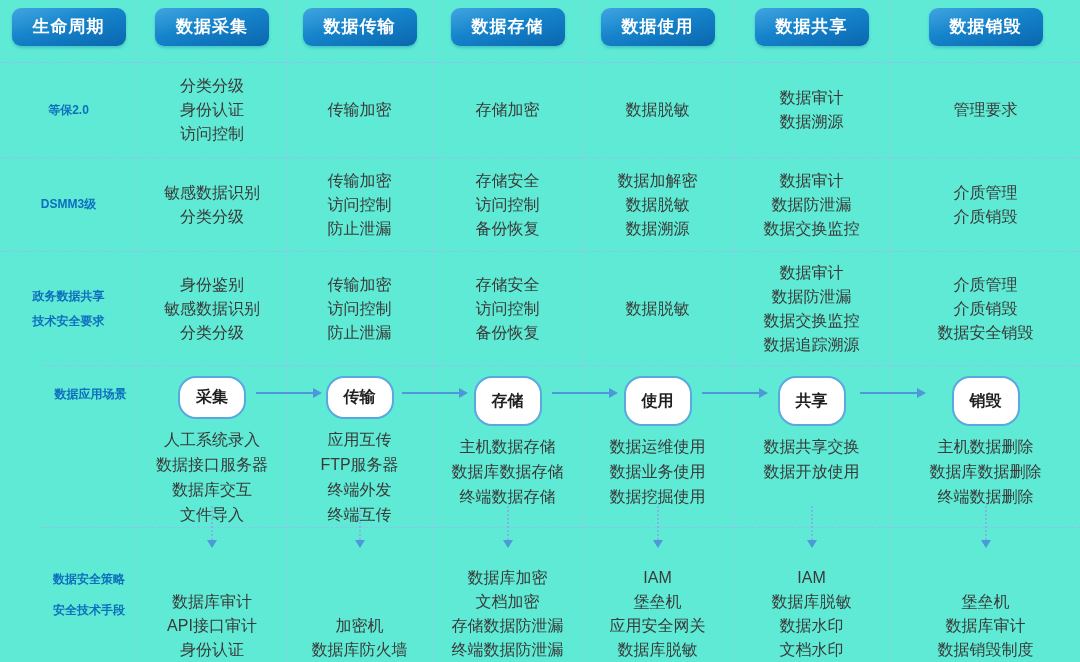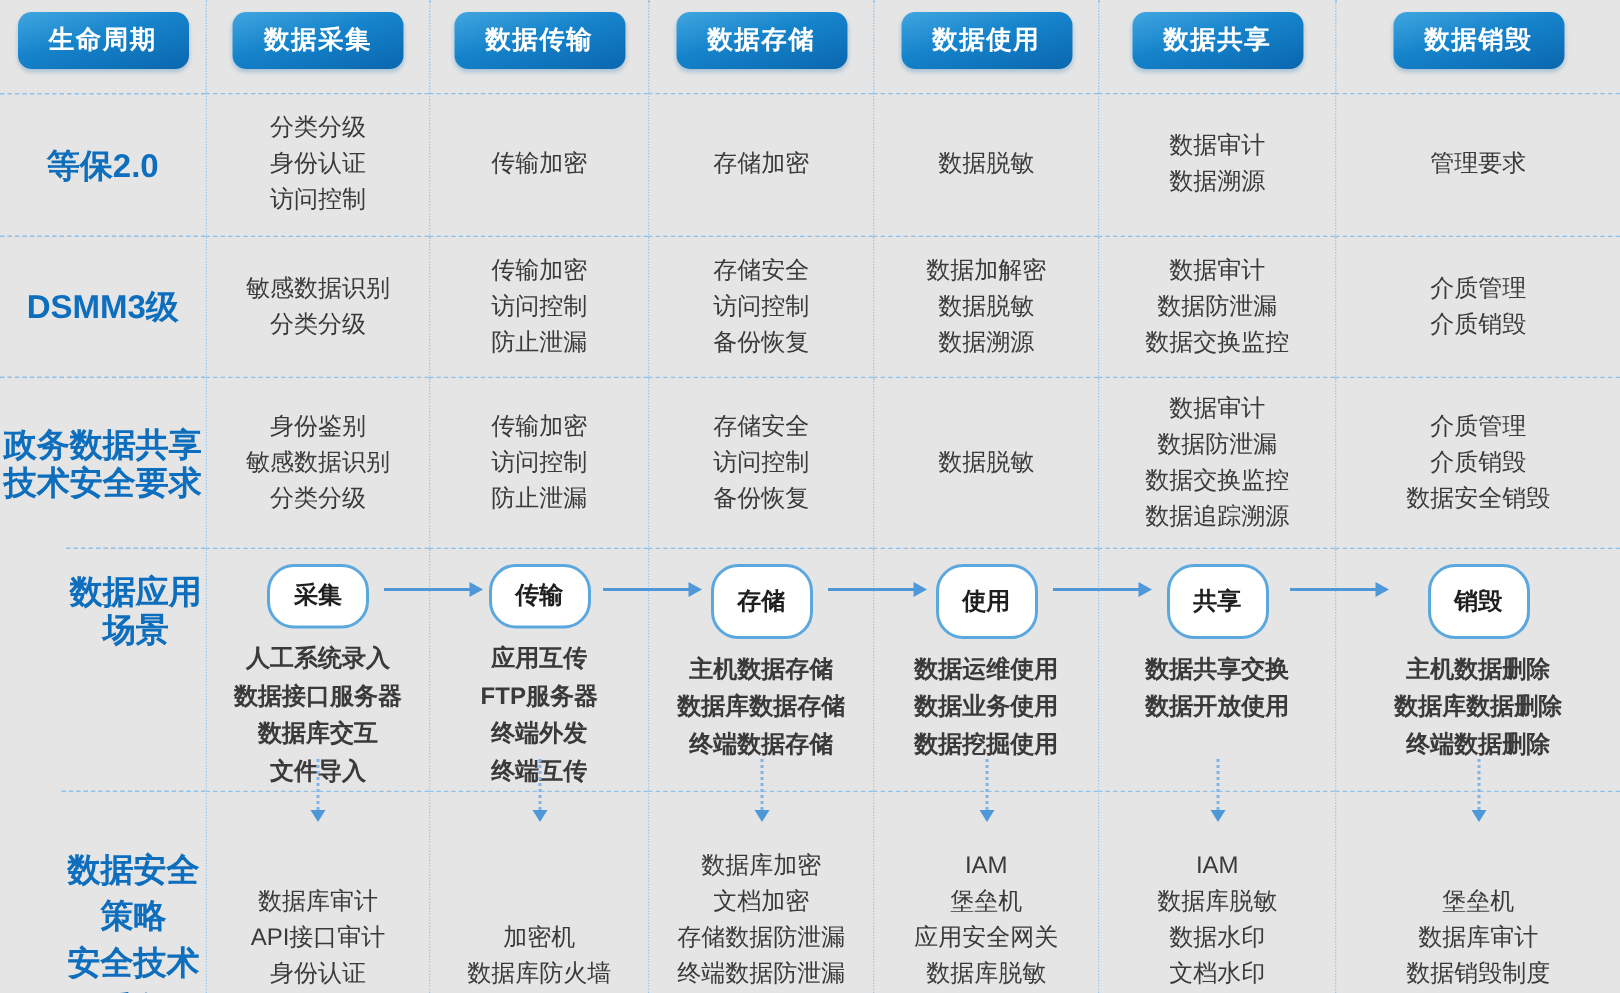--- a/index.html
+++ b/index.html
@@ -4,7 +4,7 @@
 <style>
   html,body{margin:0;padding:0;background:#fff;}
   .page{
-    width:1080px;height:662px;background:#e5e5e5;overflow:hidden;
+    width:1080px;height:662px;background:#5eead4;overflow:hidden;
     font-family:"Liberation Sans","DejaVu Sans",sans-serif;
   }
   .grid{

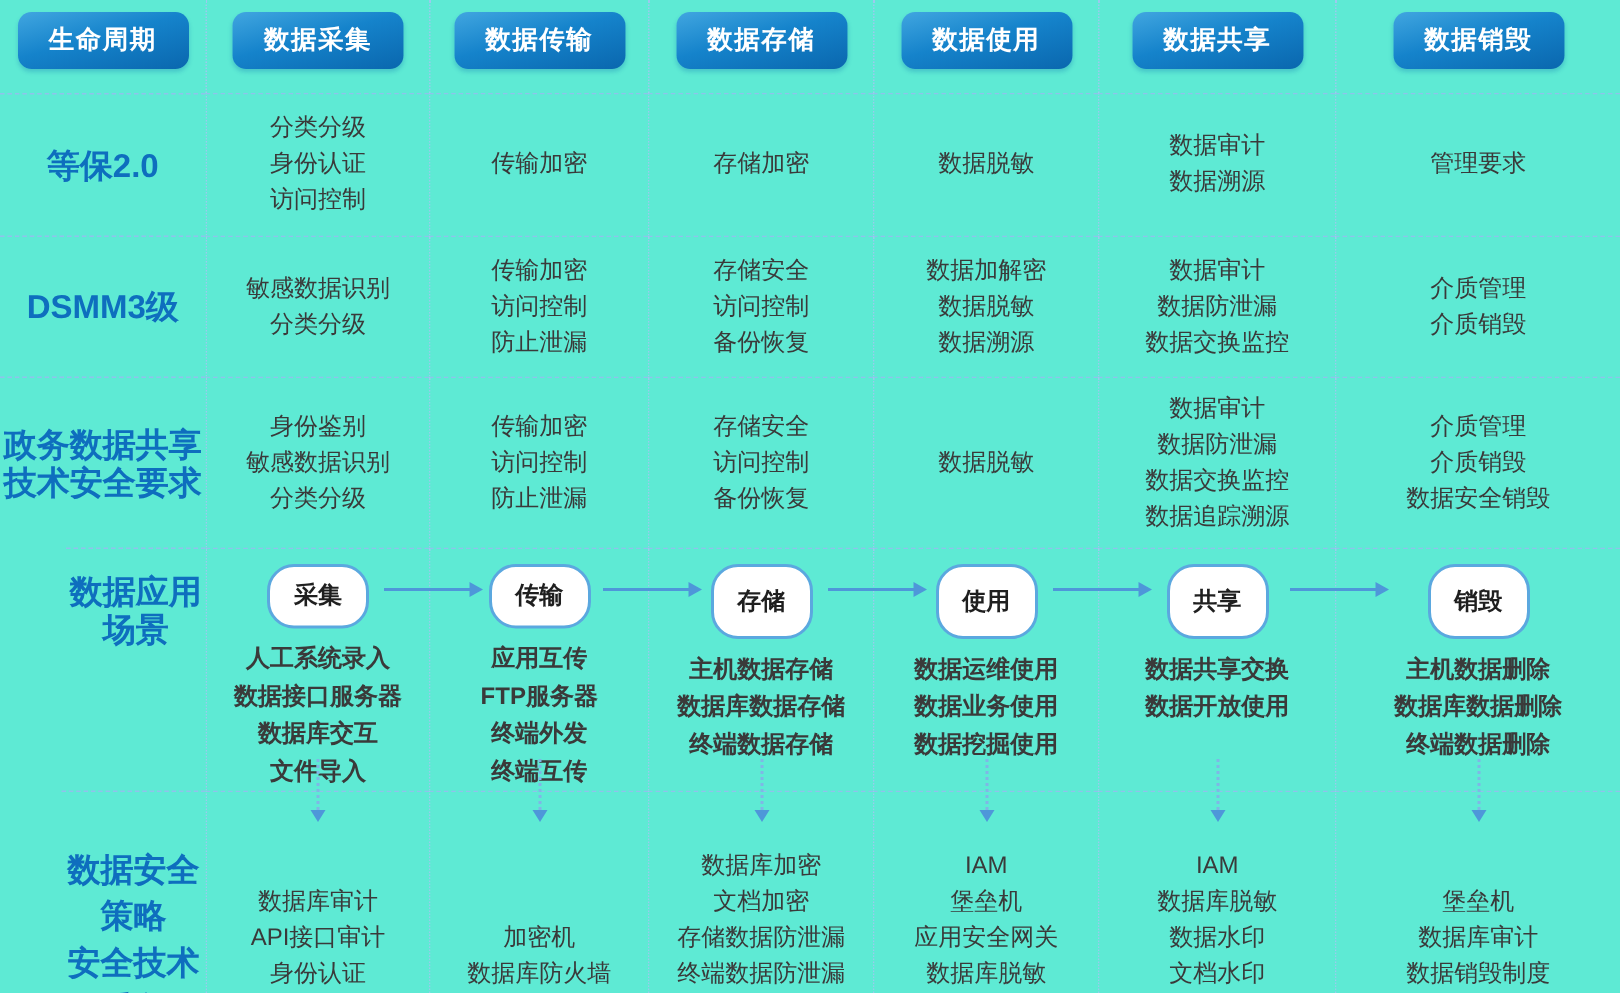--- a/index.html
+++ b/index.html
@@ -31,7 +31,7 @@
   }
 
   
-  .rlabel{color:#0E6EBE;font-weight:bold;font-size:22px;line-height:25px;}
+  .rlabel{color:#0E6EBE;font-weight:bold;font-size:12px;line-height:25px;}
   .r4lab{justify-content:flex-start;padding-top:16px;margin-left:44px;}
   .r5lab{justify-content:flex-start;padding-top:36px;margin-left:41px;}
   .r5lab .rlabel{line-height:31px;}

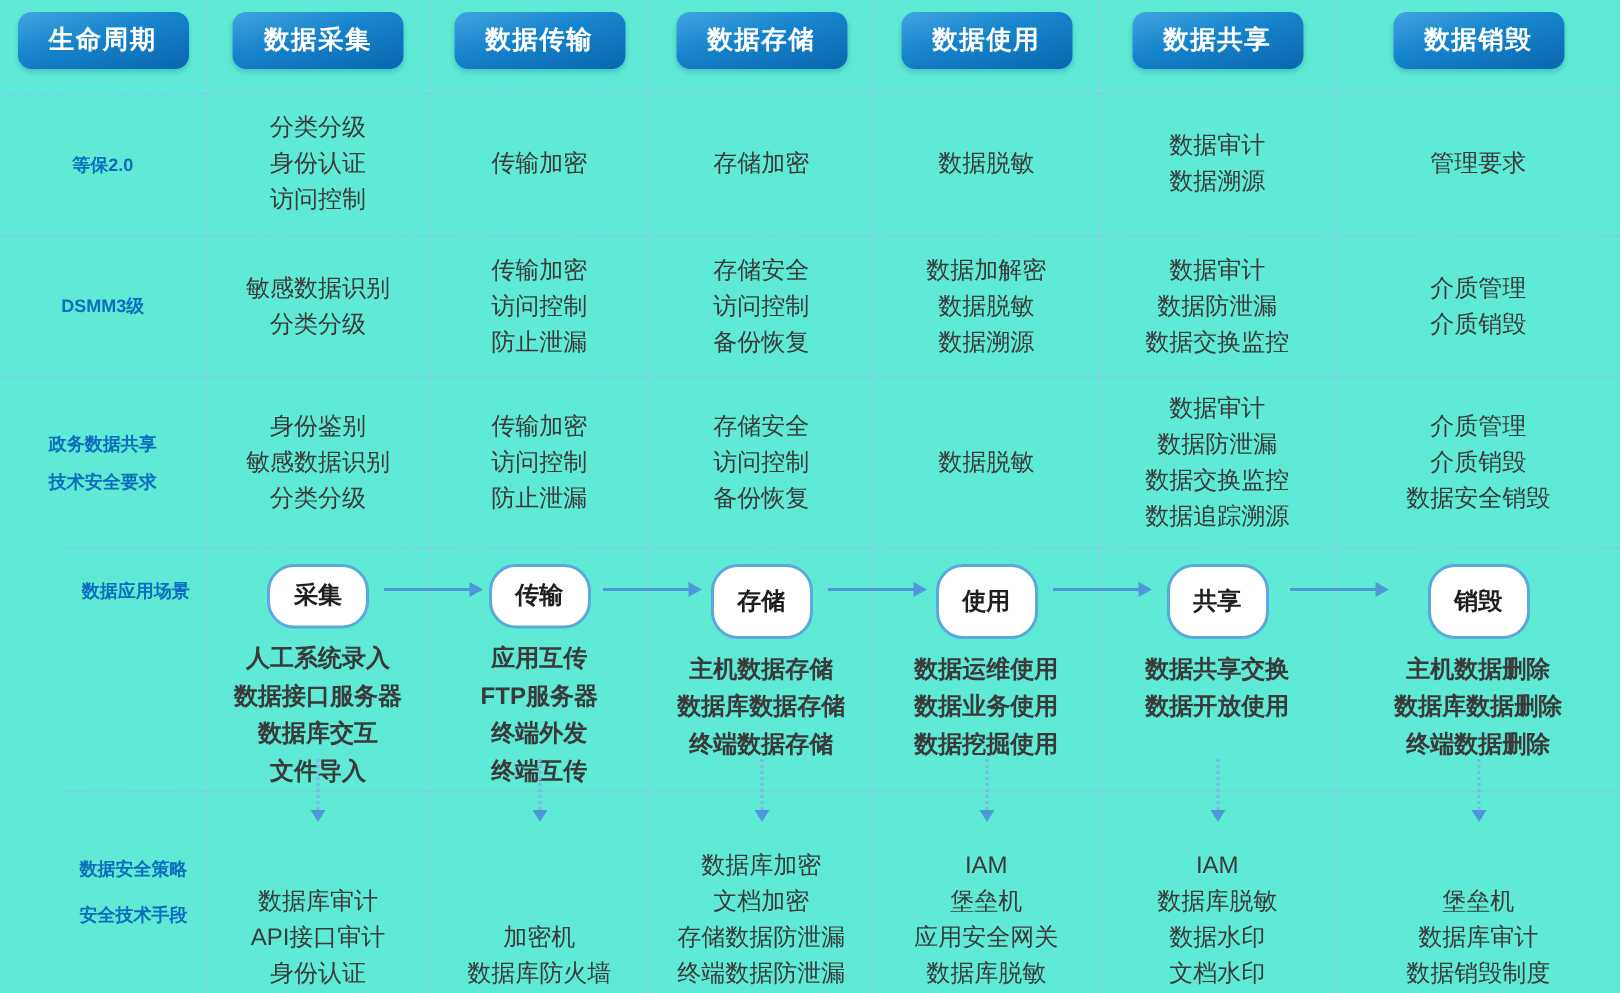--- a/index.html
+++ b/index.html
@@ -47,7 +47,7 @@
     display:flex;align-items:center;justify-content:center;
     font-size:16px;font-weight:bold;color:#1F1F1F;position:relative;
   }
-  .stage-list{margin-top:8px;font-weight:bold;}
+  .stage-list{margin-top:8px;}
   .stage-list .ln{line-height:25px;}
   .h-arrow{
     position:absolute;top:26px;right:-34px;width:64px;height:2px;

